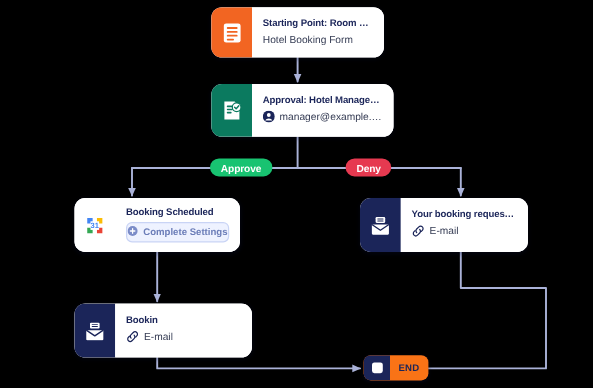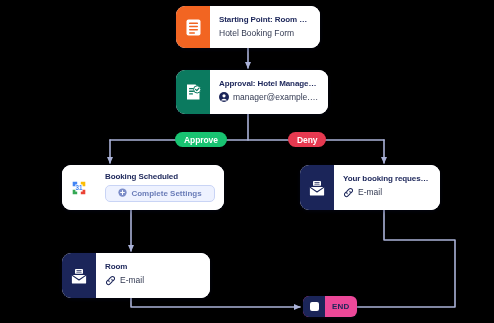--- a/index.html
+++ b/index.html
@@ -87,7 +87,7 @@
   #node-approval{ left: 176px; top: 70px;  width: 152px; height: 44px; }
   #node-approval .icon-pane { background: #0b7a5f; }
 
-  #node-booking { left: 62px;  top: 165px; width: 162px; height: 45px; }
+  #node-booking { left: 62px;  top: 165px; width: 138px; height: 45px; }
   #node-booking .icon-pane { background: #ffffff; }
 
   #node-reject  { left: 300px; top: 165px; width: 140px; height: 45px; }

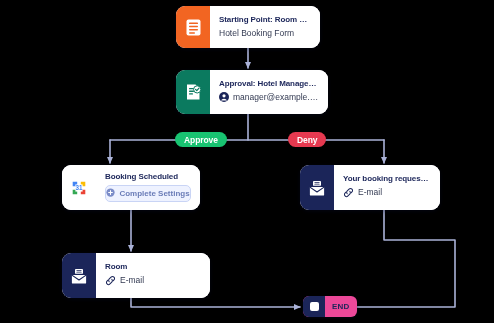--- a/index.html
+++ b/index.html
@@ -307,7 +307,7 @@
       </svg>
     </div>
     <div class="body">
-      <div class="title">Room</div>
+      <div class="title">Bookin</div>
       <div class="subline">
         <span>
           <svg width="11" height="11" viewBox="0 0 14 14" aria-hidden="true">

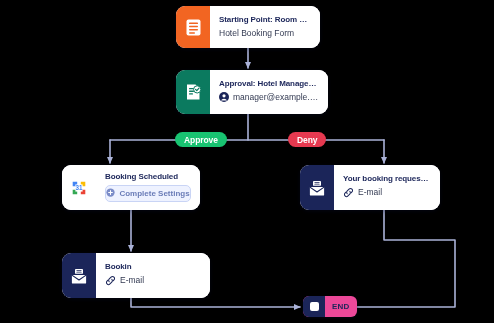--- a/index.html
+++ b/index.html
@@ -141,7 +141,7 @@
     align-items: stretch;
     border-radius: 6px;
     overflow: hidden;
-    background: #ec4899;
+    background: #f97316;
     box-shadow: 0 1px 3px rgba(10,15,50,0.4);
   }
   #node-end .end-icon {

